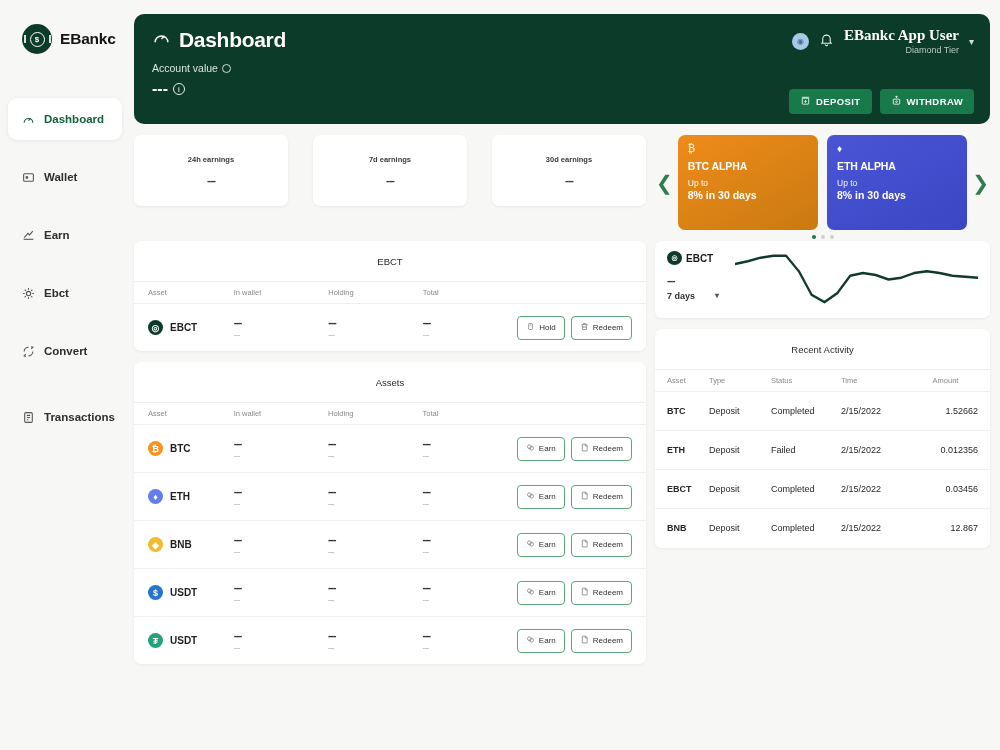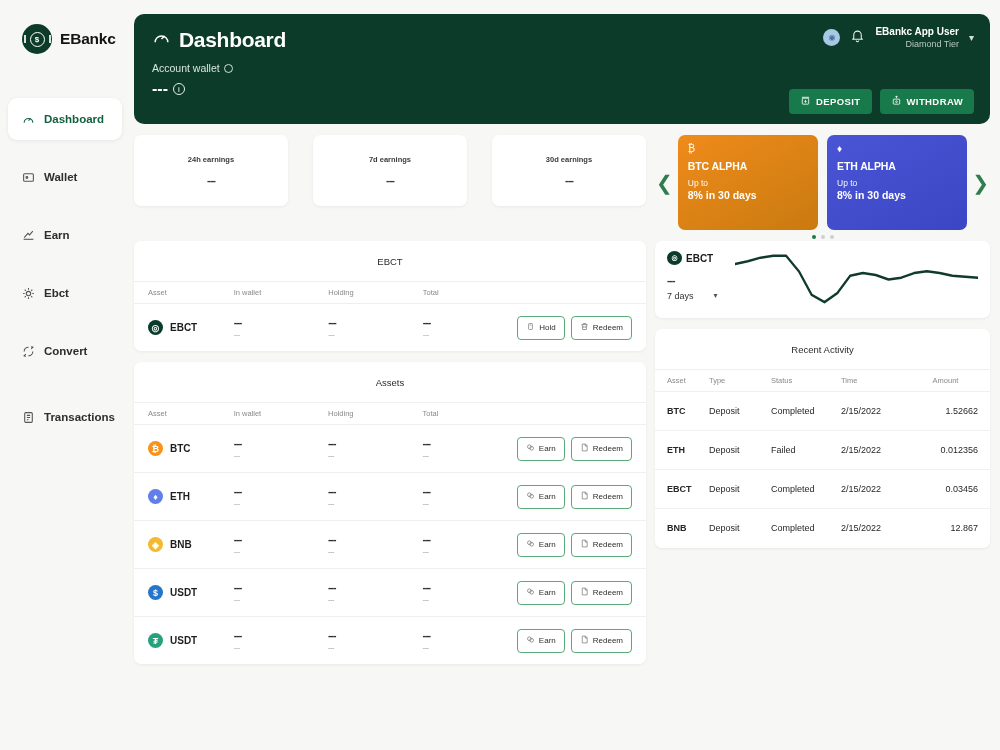--- a/index.html
+++ b/index.html
@@ -80,7 +80,7 @@
   .h-avatar { width:17px; height:17px; border-radius:50%; background:#a8c8e8; display:flex; align-items:center; justify-content:center; font-size:8px; color:#4a6f8f; }
   .h-bell svg { width:15px; height:15px; }
   .h-user { text-align:right; line-height:1.25; }
-  .h-user .name { font-size: 10px; font-weight:bold; }
+  .h-user .name { font-size: 15px; font-weight:bold;font-family:Liberation Serif, serif; }
   .h-user .tier { font-size: 9px; color:#b6c9c0; }
   .h-chev { font-size: 10px; color:#cfe0d8; }
 

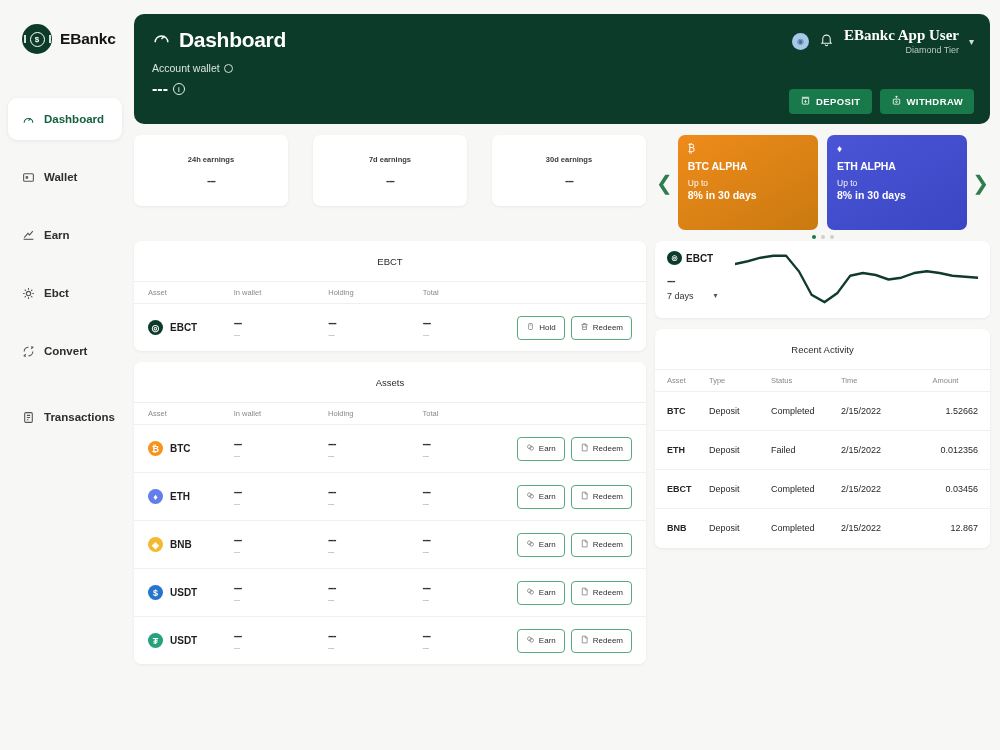--- a/index.html
+++ b/index.html
@@ -277,7 +277,7 @@
         <span>Dashboard</span>
       </div>
       <div class="h-sub">
-        <span>Account wallet</span>
+        <span>Account value</span>
         <span class="ico-circ"></span>
       </div>
       <div class="h-value">

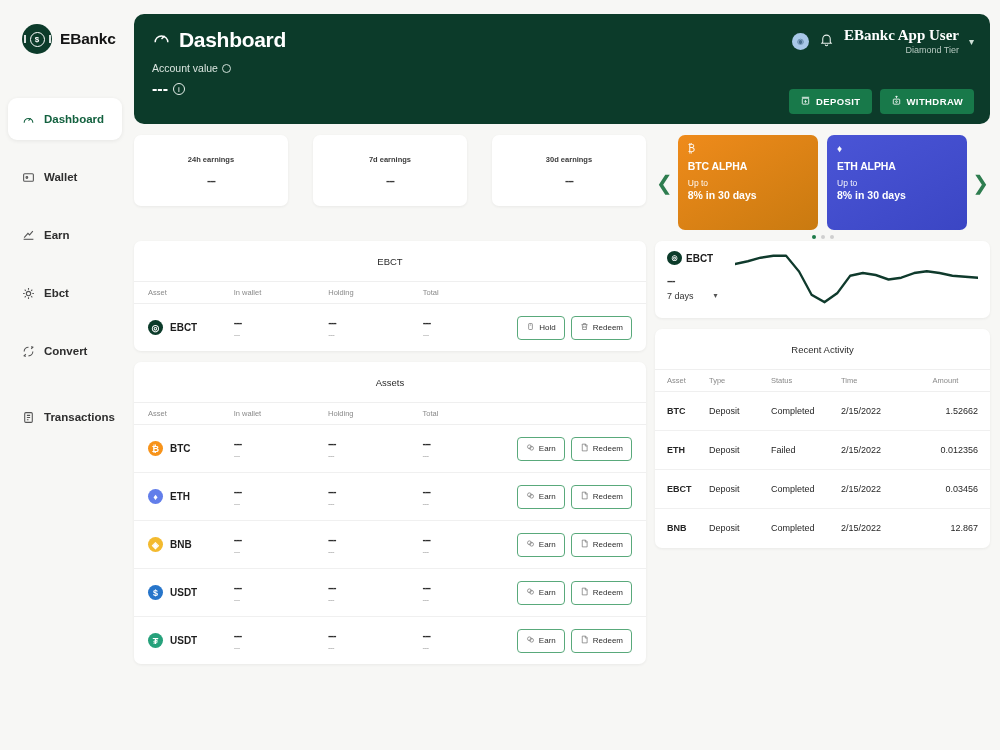--- a/index.html
+++ b/index.html
@@ -165,7 +165,7 @@
   .chart-head .coin { width:14px; height:14px; font-size:7px; }
   .chart-head .nm { font-size: 10px; font-weight:bold; }
   .chart-val { font-size: 10.5px; font-weight:bold; color:#3a3a3a; margin-top: 9px; letter-spacing:-1px; }
-  .chart-range { display:flex; gap:20px; font-size: 9px; color:#333; margin-top: 5px; cursor:pointer; }
+  .chart-range { display:flex; gap:20px; font-size: 9px; color:#333; margin-top: 5px; cursor:pointer;font-weight:bold; }
   .chart-range .cv { font-size:8px; color:#555; }
   .chart-plot { flex:1; display:flex; align-items:center; }
   .chart-plot svg { width:100%; height:58px; display:block; }

